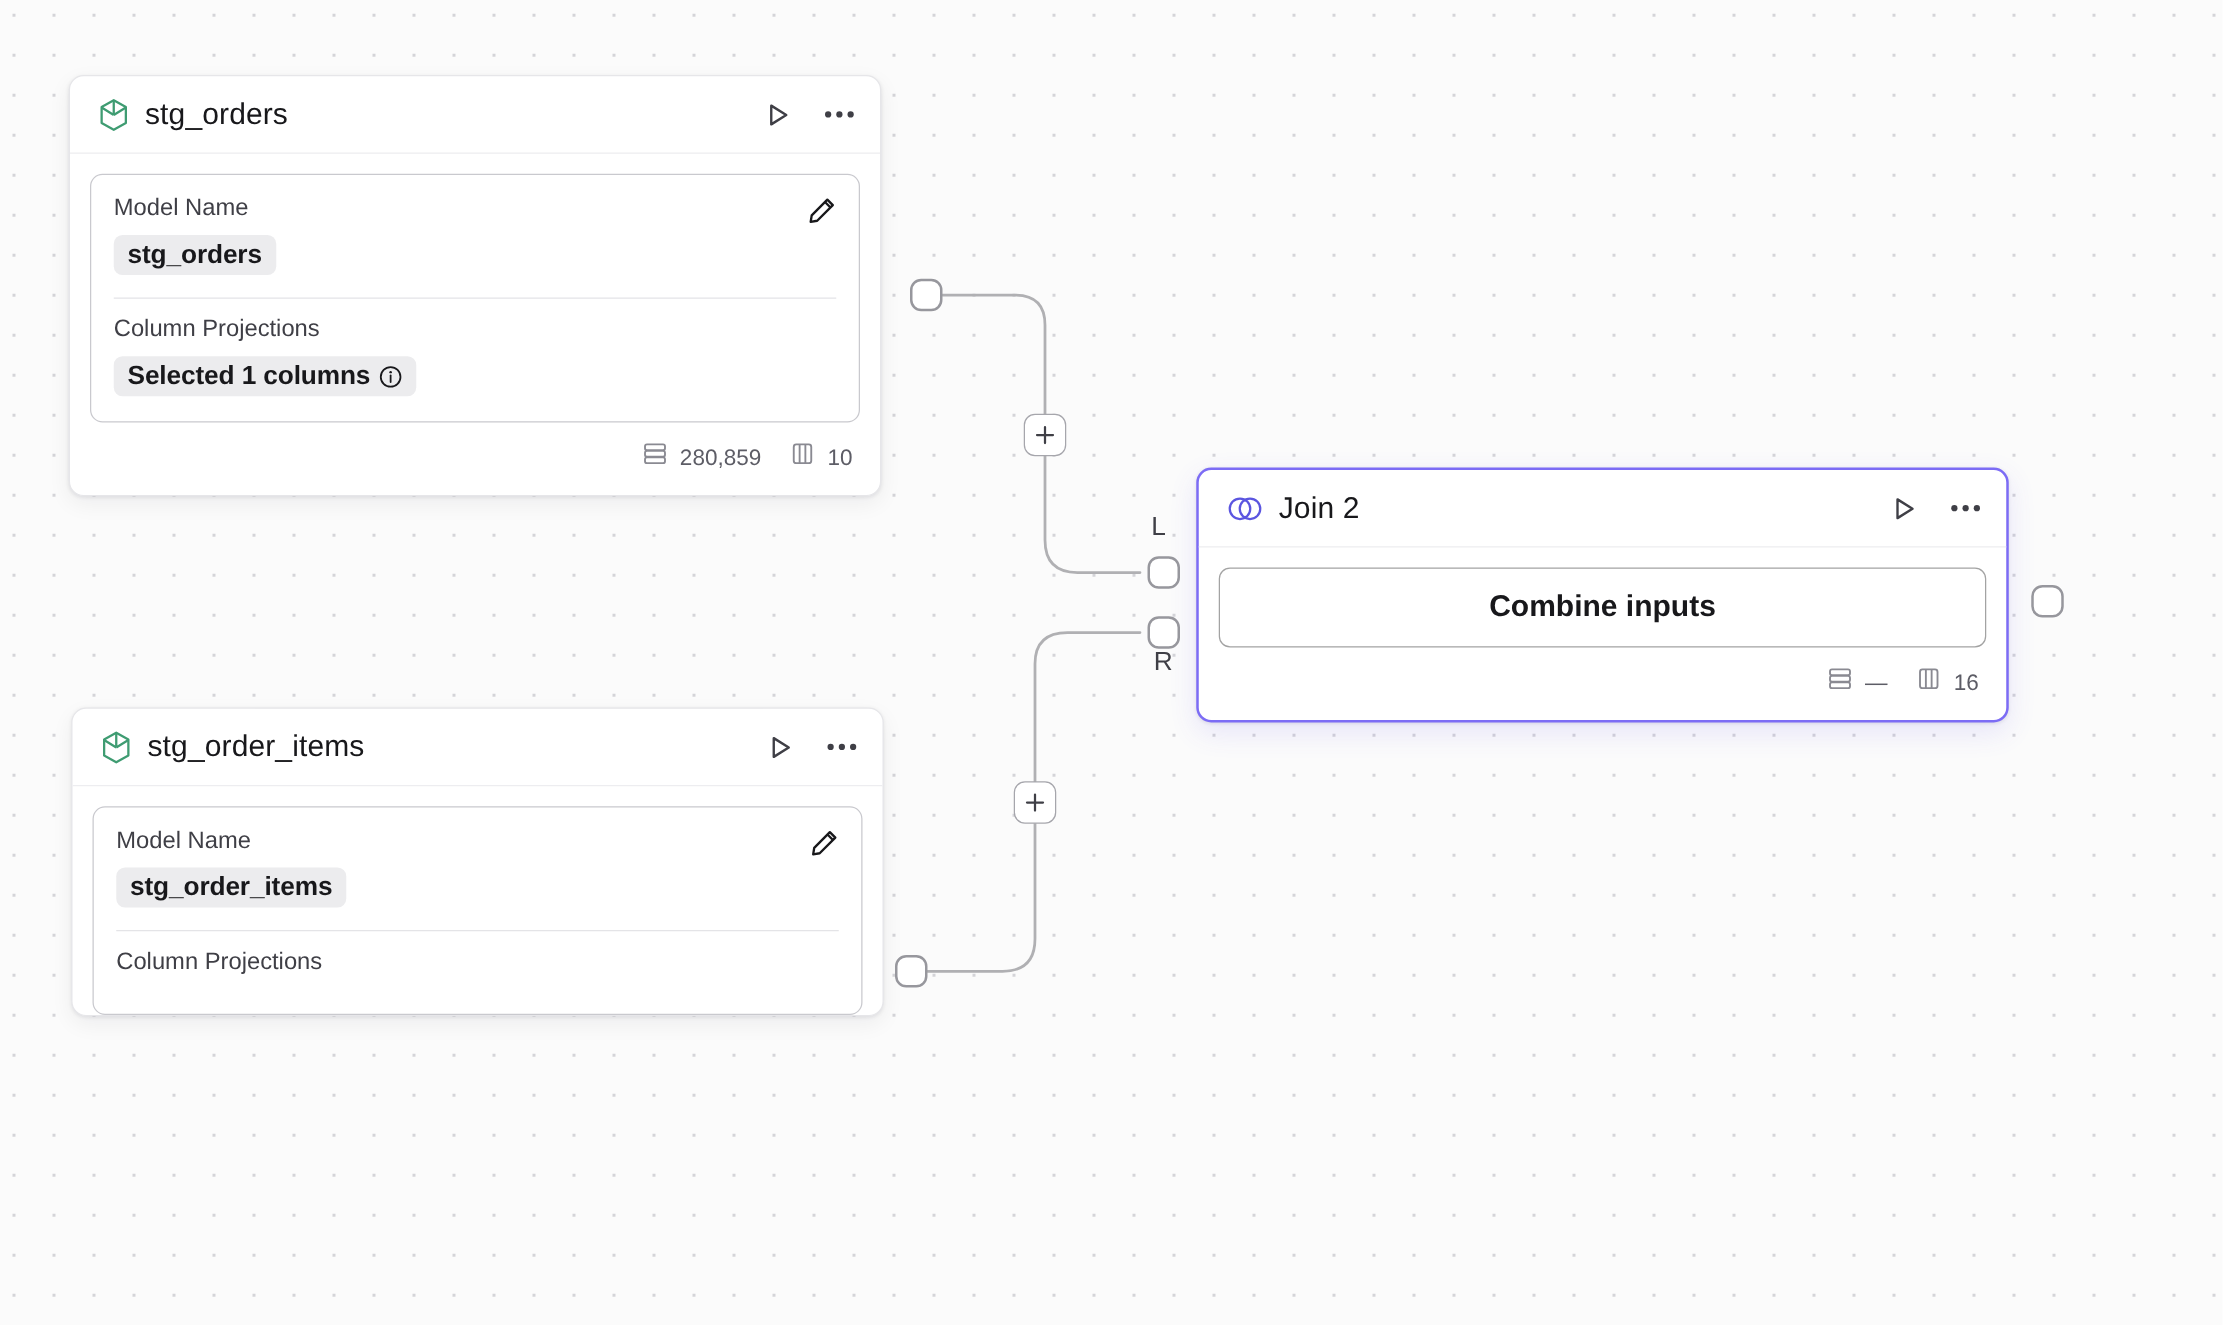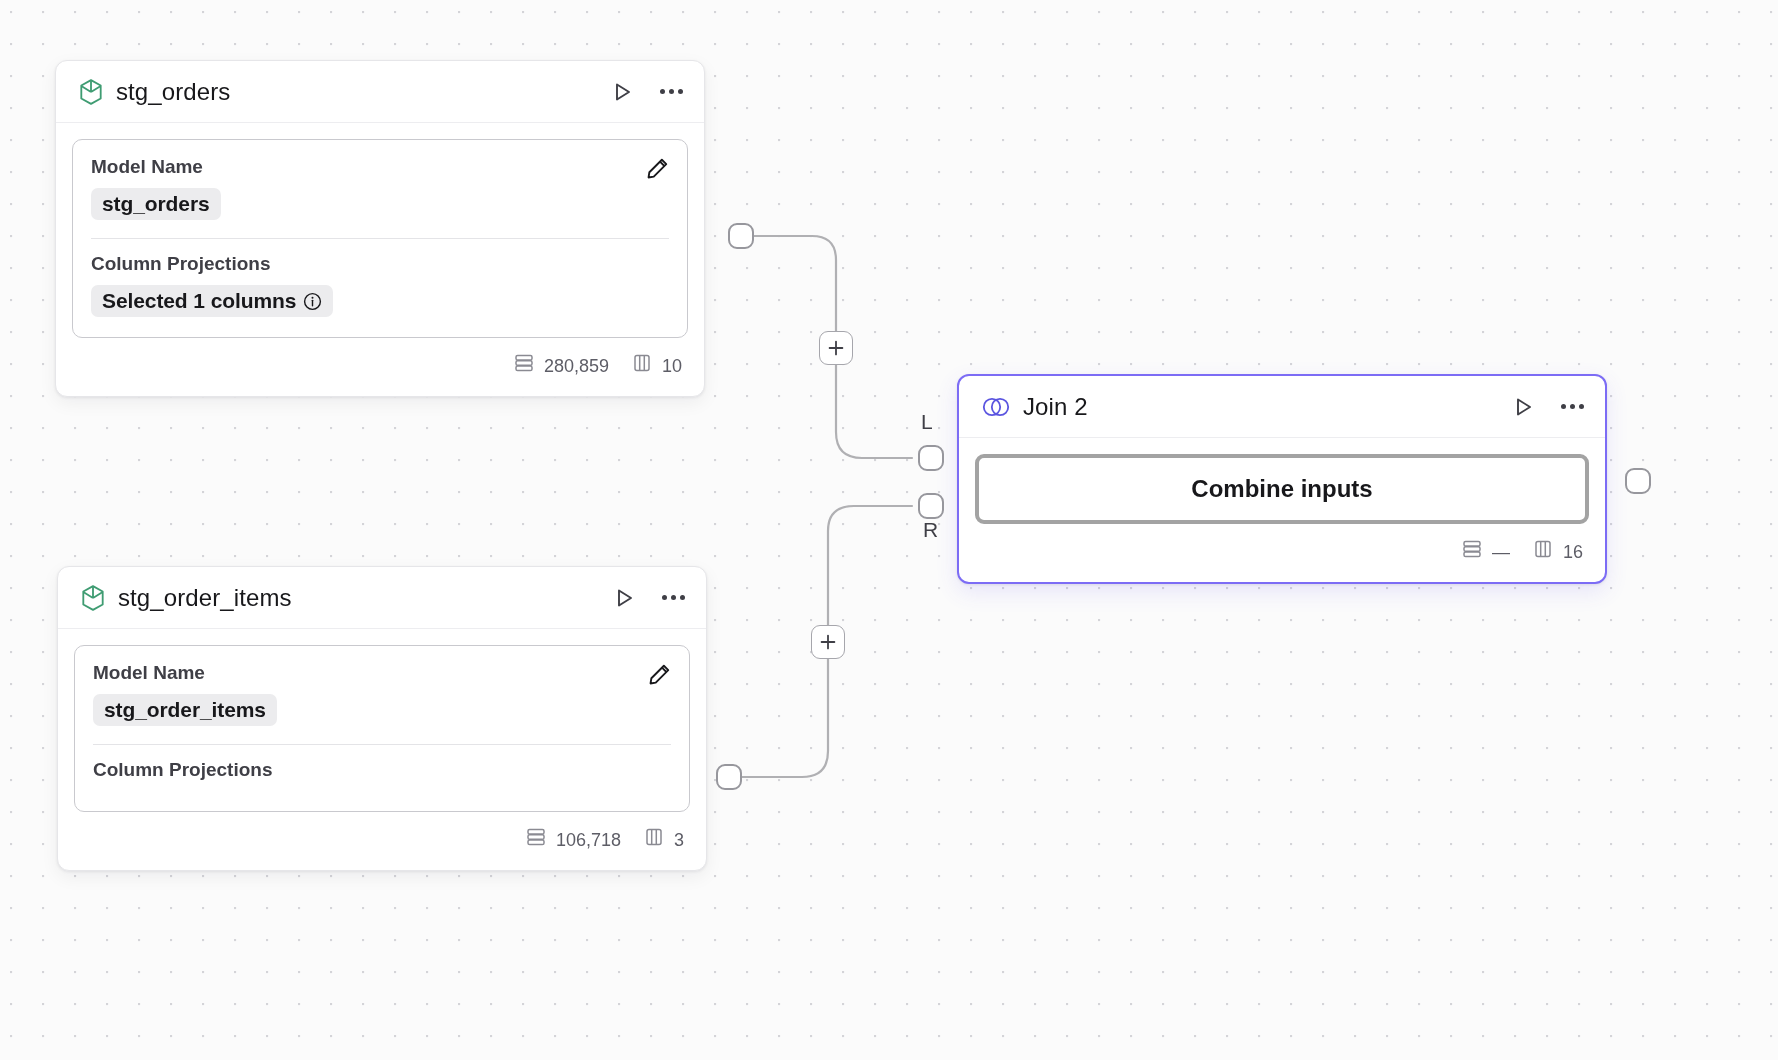--- a/index.html
+++ b/index.html
@@ -106,7 +106,7 @@
     font-size: 19px;
     color: #3f3f46;
     margin-bottom: 10px;
-    font-weight: 700;
+    font-weight: 400;
   }
   .chip {
     display: inline-flex;

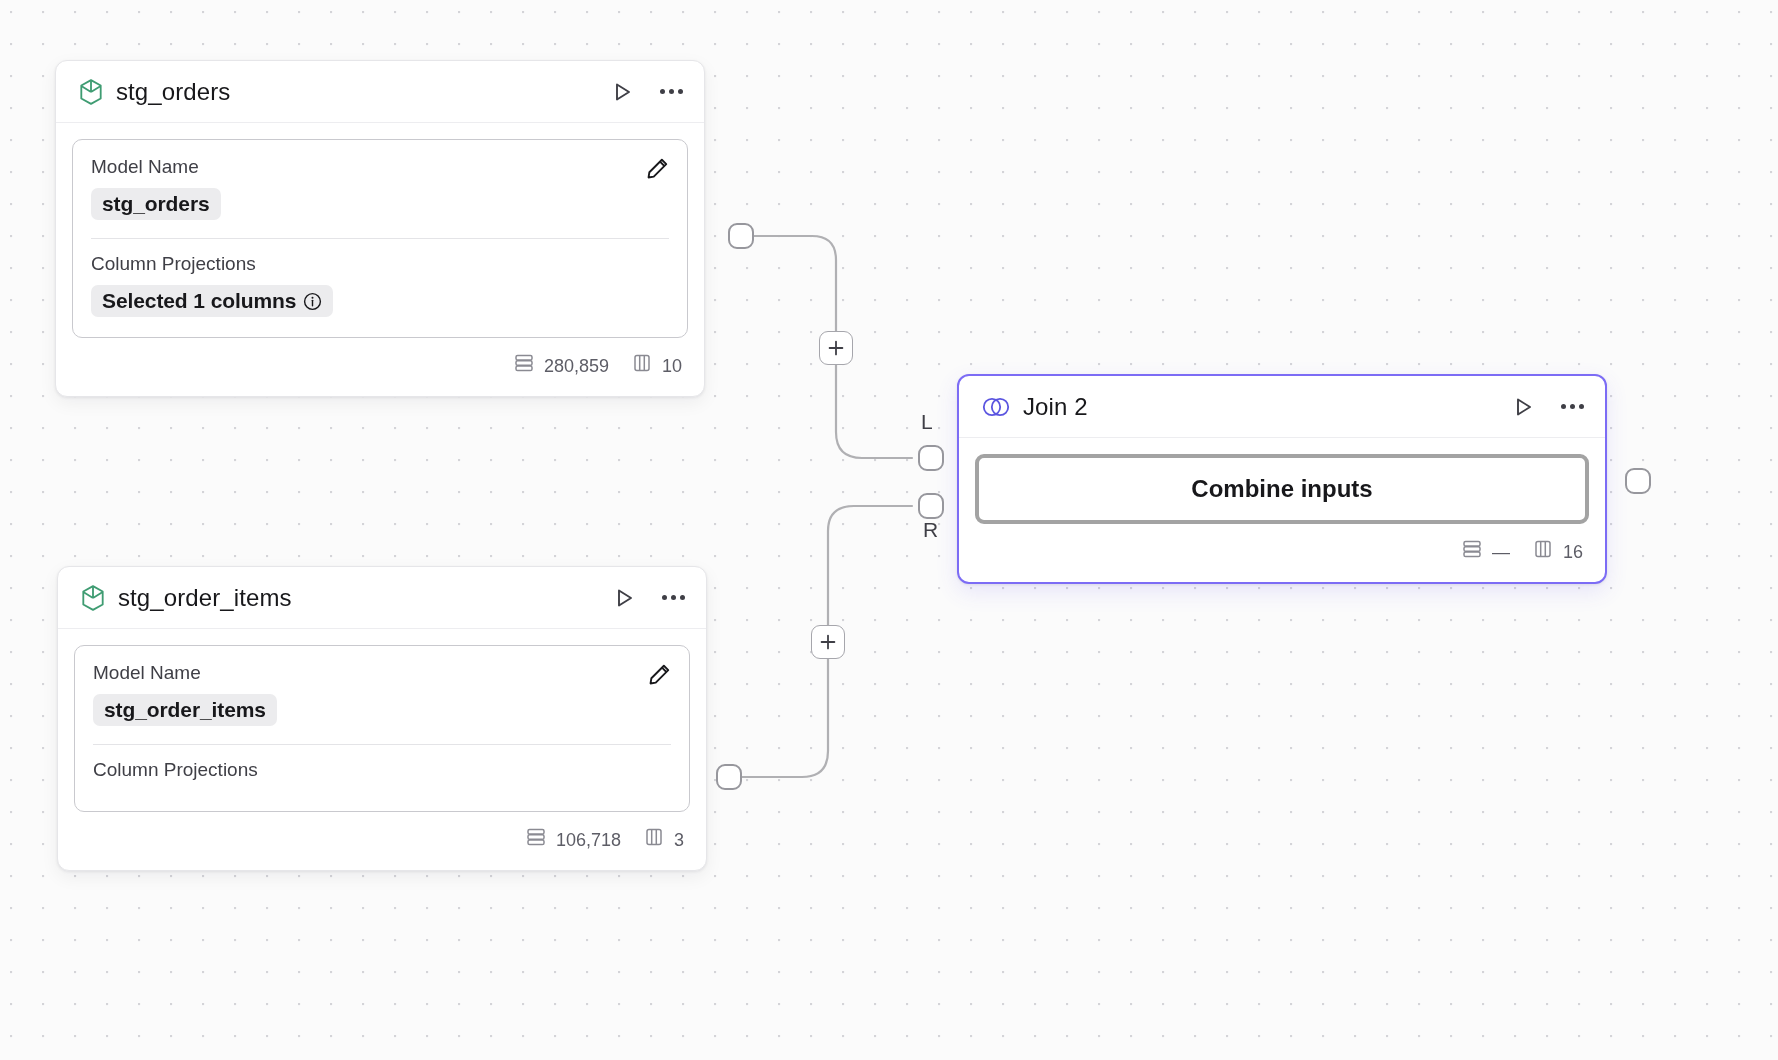--- a/index.html
+++ b/index.html
@@ -156,7 +156,7 @@
   
   .combine-btn {
     margin: 0;
-    border: 4px solid #a3a3a3;
+    border: 1px solid #a3a3a3;
     border-radius: 9px;
     height: 62px;
     display: flex;

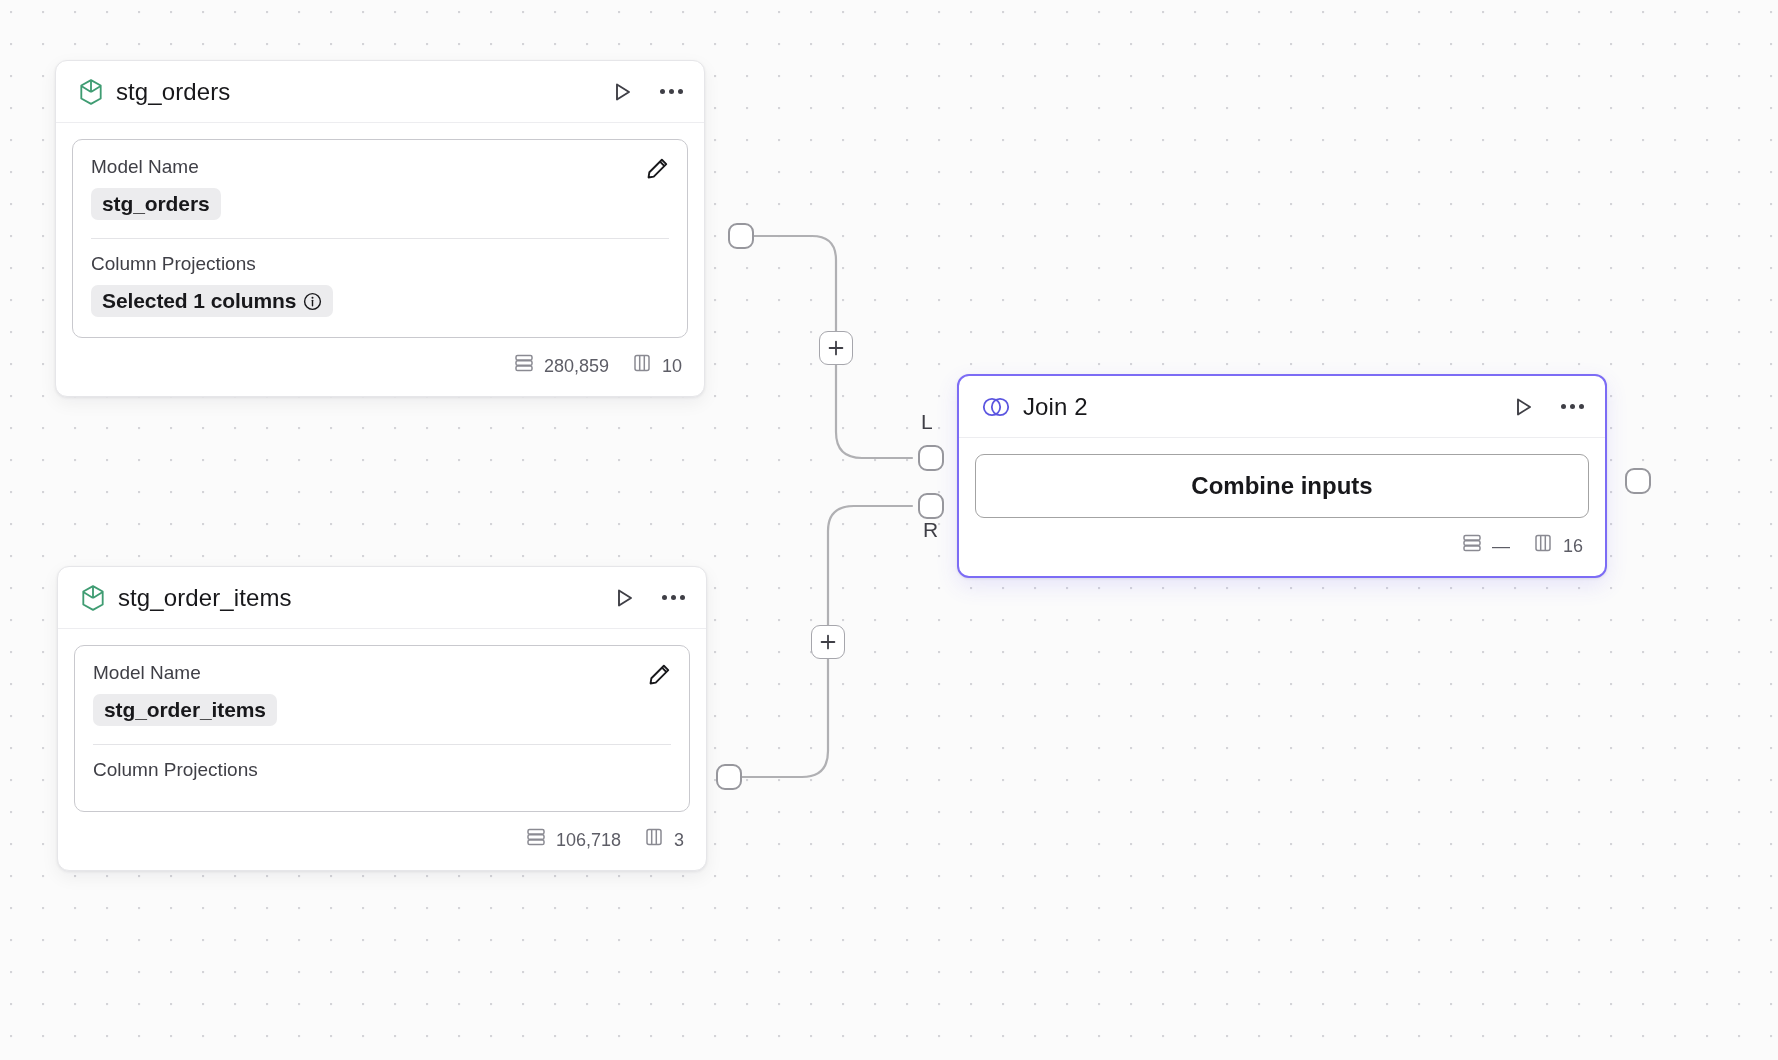--- a/index.html
+++ b/index.html
@@ -330,6 +330,39 @@
       </div>
     </div>
 
+  </div>
+
+  <div class="port" style="left:716px; top:764px;"></div>
+
+  <div class="node selected" style="left:957px; top:374px; width:650px;">
+    <div class="node-header">
+      <span class="hdr-icon">
+        <svg width="30" height="24" viewBox="0 0 30 24" fill="none">
+          <circle cx="11" cy="12" r="8.2" stroke="#5b55e0" stroke-width="1.8"></circle>
+          <circle cx="19" cy="12" r="8.2" stroke="#5b55e0" stroke-width="1.8"></circle>
+        </svg>
+      </span>
+      <span class="node-title">Join 2</span>
+      <span class="hdr-icon play">
+        <svg width="24" height="24" viewBox="0 0 24 24" fill="none">
+          <path d="M7 4.5 L19 12 L7 19.5 Z" stroke="#3f3f46" stroke-width="1.9" stroke-linejoin="round"></path>
+        </svg>
+      </span>
+      <span class="hdr-icon more">
+        <span class="dots">
+            <i></i>
+            <i></i>
+            <i></i>
+          </span>
+      </span>
+    </div>
+
+    <div class="node-body">
+      <div class="combine-btn">
+        <span>Combine inputs</span>
+      </div>
+    </div>
+
     <div class="node-stats">
       <span class="stat">
         <span>
@@ -339,7 +372,7 @@
             <rect x="3" y="13.9" width="16" height="4.6" rx="1.6" stroke="#8a8a92" stroke-width="1.5"></rect>
           </svg>
         </span>
-        <span class="stat-val">106,718</span>
+        <span class="stat-val">—</span>
       </span>
       <span class="stat">
         <span>
@@ -348,60 +381,6 @@
             <path d="M8.7 3.5 L8.7 18.5 M13.3 3.5 L13.3 18.5" stroke="#8a8a92" stroke-width="1.5"></path>
           </svg>
         </span>
-        <span class="stat-val">3</span>
-      </span>
-    </div>
-  </div>
-
-  <div class="port" style="left:716px; top:764px;"></div>
-
-  <div class="node selected" style="left:957px; top:374px; width:650px;">
-    <div class="node-header">
-      <span class="hdr-icon">
-        <svg width="30" height="24" viewBox="0 0 30 24" fill="none">
-          <circle cx="11" cy="12" r="8.2" stroke="#5b55e0" stroke-width="1.8"></circle>
-          <circle cx="19" cy="12" r="8.2" stroke="#5b55e0" stroke-width="1.8"></circle>
-        </svg>
-      </span>
-      <span class="node-title">Join 2</span>
-      <span class="hdr-icon play">
-        <svg width="24" height="24" viewBox="0 0 24 24" fill="none">
-          <path d="M7 4.5 L19 12 L7 19.5 Z" stroke="#3f3f46" stroke-width="1.9" stroke-linejoin="round"></path>
-        </svg>
-      </span>
-      <span class="hdr-icon more">
-        <span class="dots">
-            <i></i>
-            <i></i>
-            <i></i>
-          </span>
-      </span>
-    </div>
-
-    <div class="node-body">
-      <div class="combine-btn">
-        <span>Combine inputs</span>
-      </div>
-    </div>
-
-    <div class="node-stats">
-      <span class="stat">
-        <span>
-          <svg width="22" height="22" viewBox="0 0 22 22" fill="none">
-            <rect x="3" y="3.5" width="16" height="4.6" rx="1.6" stroke="#8a8a92" stroke-width="1.5"></rect>
-            <rect x="3" y="8.7" width="16" height="4.6" rx="1.6" stroke="#8a8a92" stroke-width="1.5"></rect>
-            <rect x="3" y="13.9" width="16" height="4.6" rx="1.6" stroke="#8a8a92" stroke-width="1.5"></rect>
-          </svg>
-        </span>
-        <span class="stat-val">—</span>
-      </span>
-      <span class="stat">
-        <span>
-          <svg width="22" height="22" viewBox="0 0 22 22" fill="none">
-            <rect x="4" y="3.5" width="14" height="15" rx="2" stroke="#8a8a92" stroke-width="1.5"></rect>
-            <path d="M8.7 3.5 L8.7 18.5 M13.3 3.5 L13.3 18.5" stroke="#8a8a92" stroke-width="1.5"></path>
-          </svg>
-        </span>
         <span class="stat-val">16</span>
       </span>
     </div>

